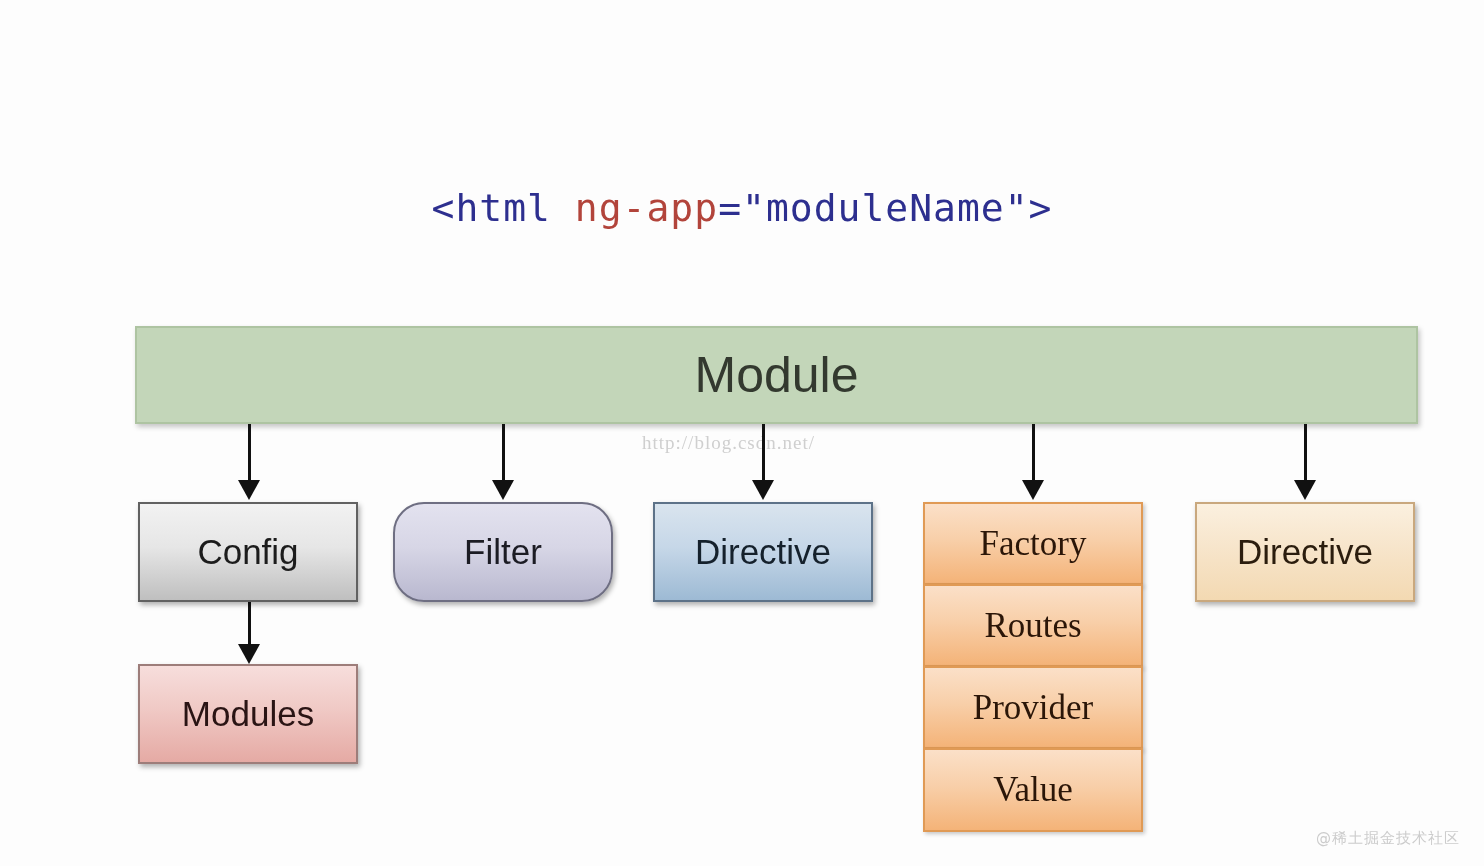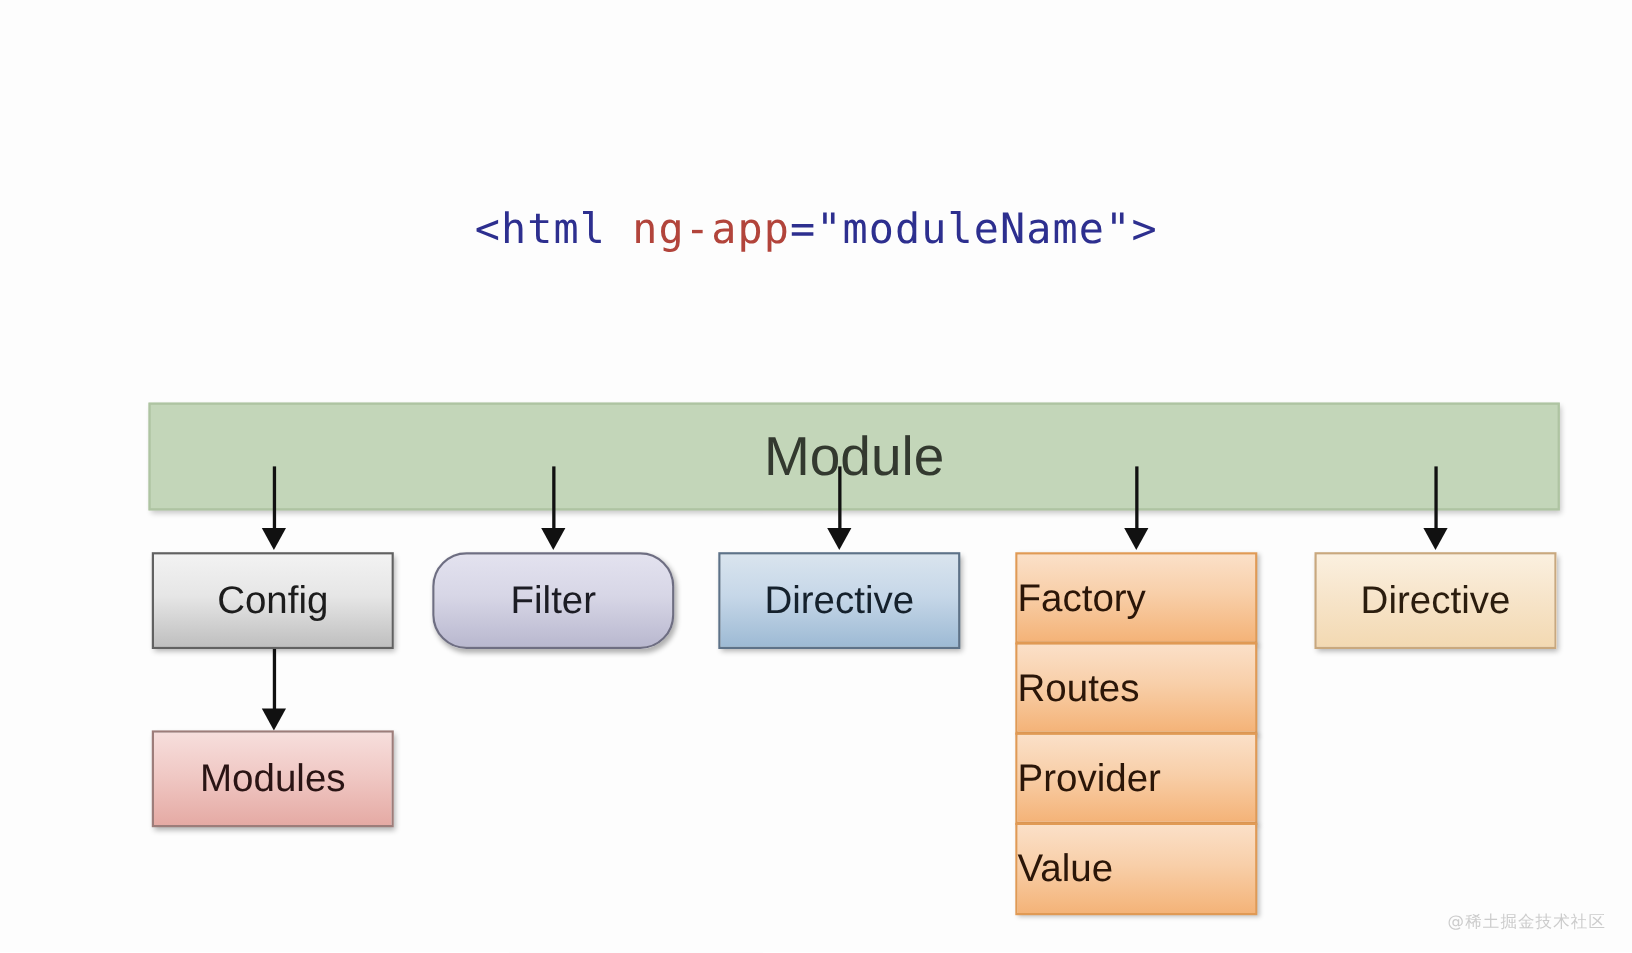--- a/index.html
+++ b/index.html
@@ -98,7 +98,6 @@
     font-size: 50px;
     color: #33392f;
     font-weight: normal;
-    margin-top: 40px;
   }
 
   .leaf-box {

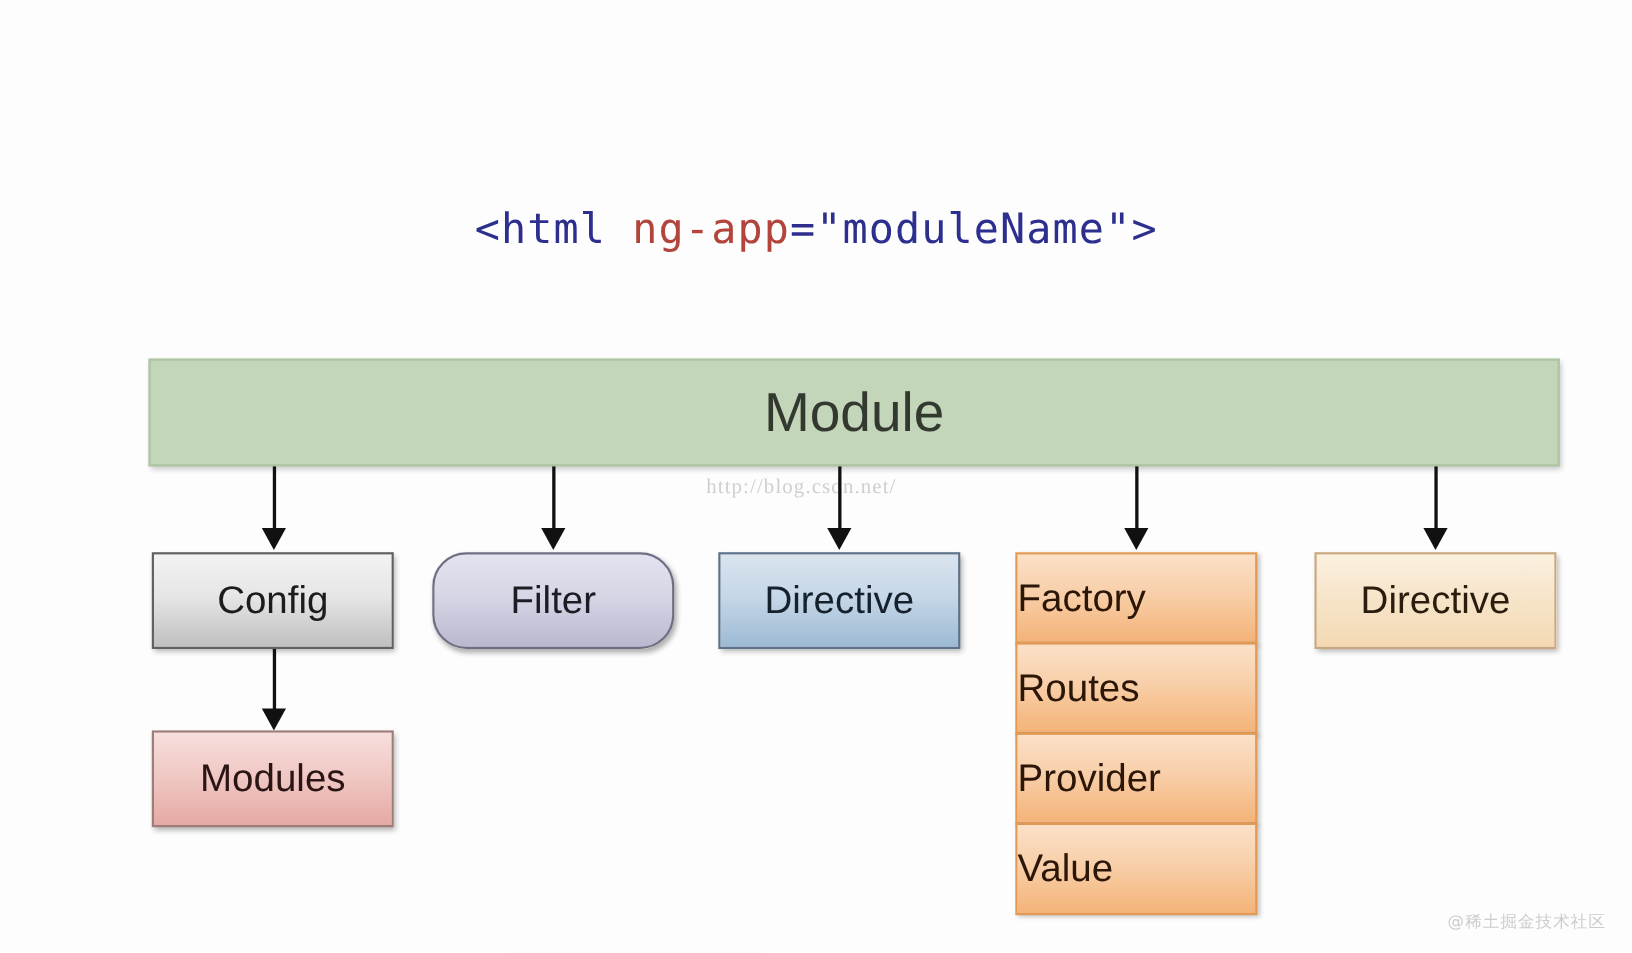--- a/index.html
+++ b/index.html
@@ -102,7 +102,7 @@
 
   .leaf-box {
     width: 220px;
-    height: 88px;
+    height: 100px;
     font-size: 35px;
     box-shadow: 2px 3px 5px rgba(0,0,0,0.30);
   }

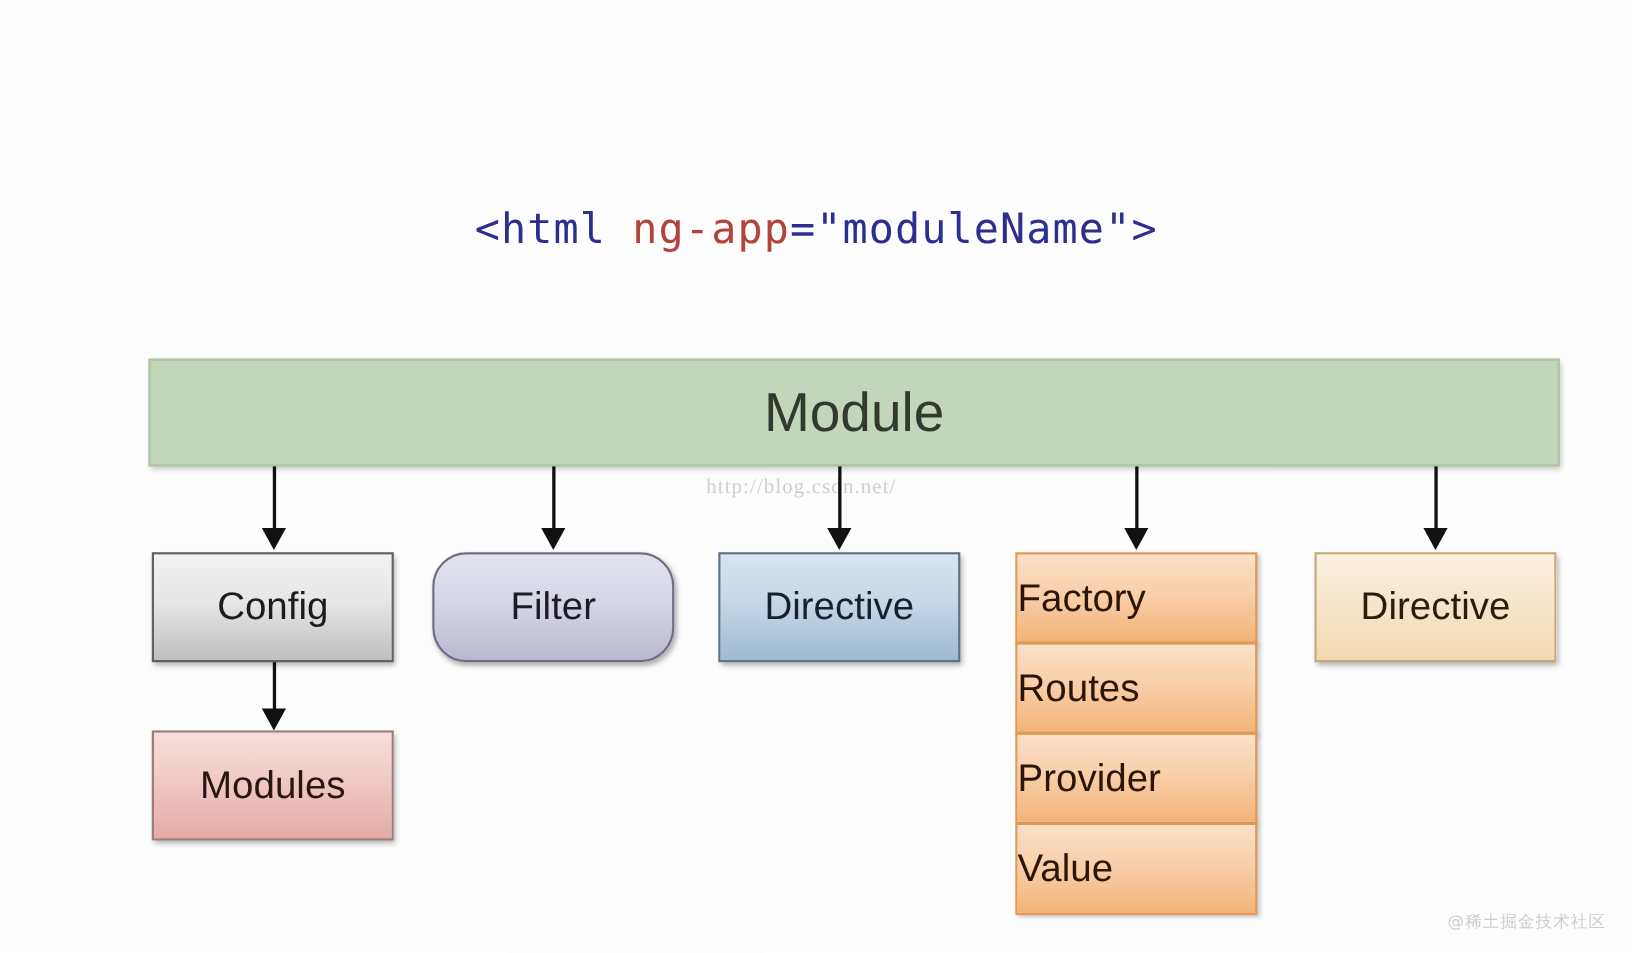--- a/index.html
+++ b/index.html
@@ -152,11 +152,11 @@
     height: 84px;
     display: flex;
     align-items: center;
-    justify-content: flex-start;
+    justify-content: center;
     border: 2px solid #e09a55;
     border-bottom-width: 3px;
     background: linear-gradient(to bottom, #fbe0c8 0%, #f8cfa9 45%, #f4b378 100%);
-    font-family: Liberation Sans, sans-serif;
+    font-family: Liberation Serif, serif;
     font-size: 35px;
     color: #2b1608;
     box-shadow: 2px 2px 4px rgba(0,0,0,0.22);

